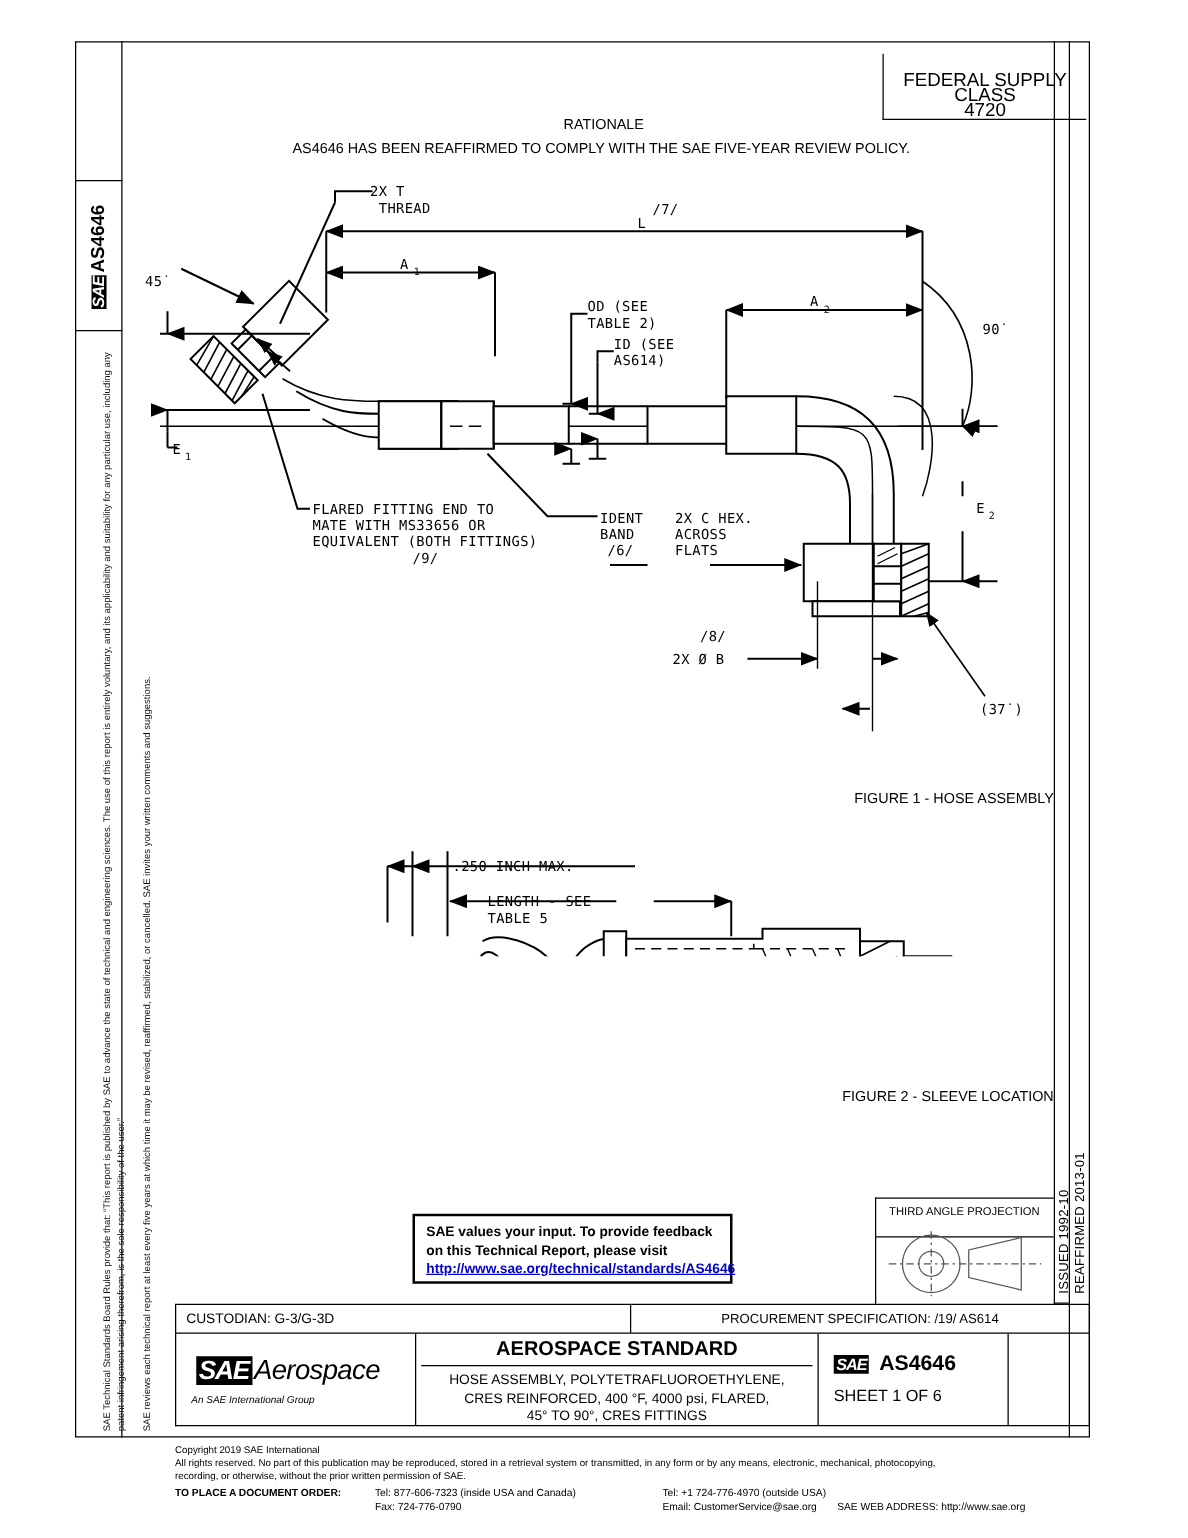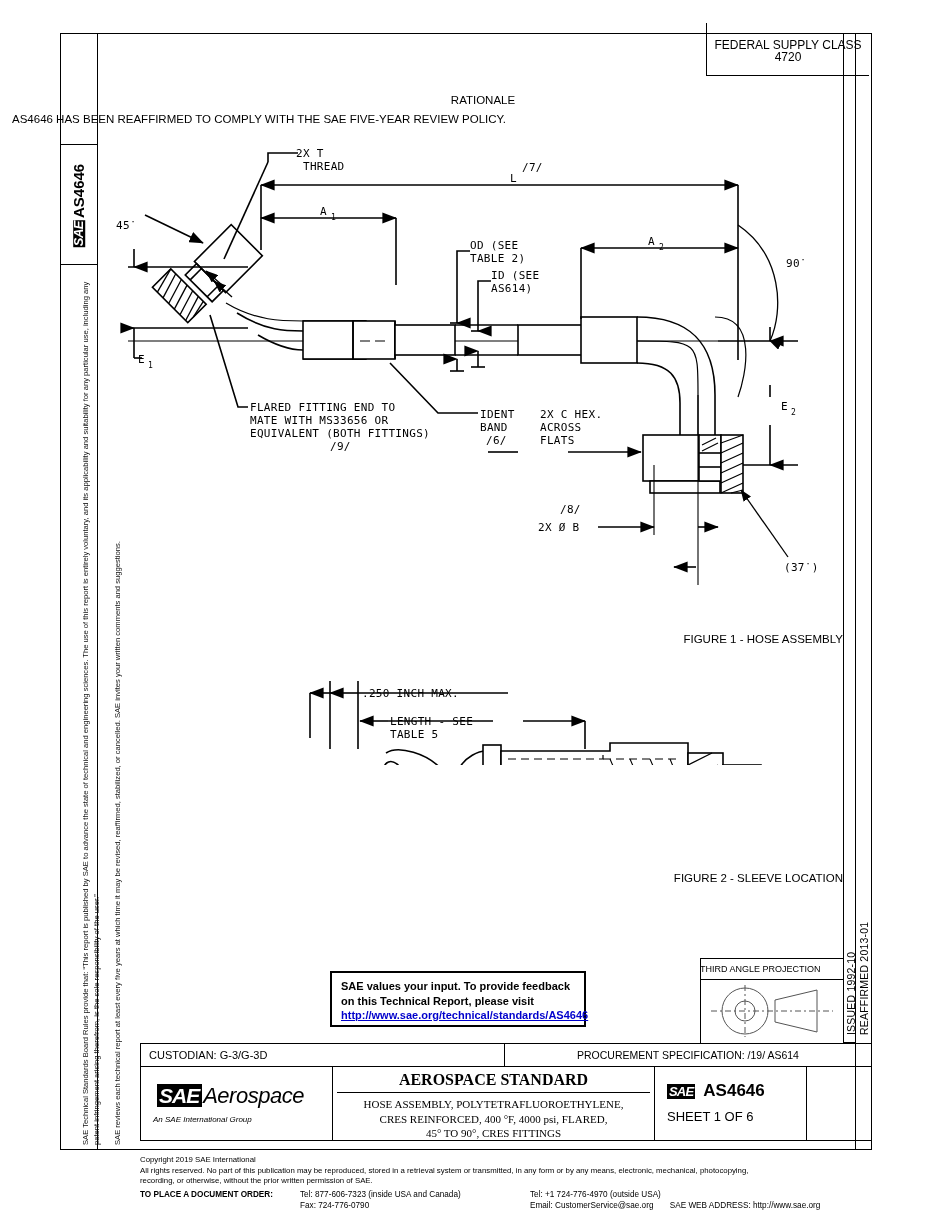--- a/index.html
+++ b/index.html
@@ -124,14 +124,14 @@
   
   .fsc-box {
     position: absolute;
-    left: 706px; top: 23px;
+    left: 706px; top: 43px;
     width: 163px; height: 53px;
     border-left: 1.5px solid #000;
     border-bottom: 1.5px solid #000;
     box-sizing: border-box;
     text-align: center;
     padding-top: 16px;
-    font-size: 12px;
+    font-size: 15px;
     line-height: 12px;
   }
 

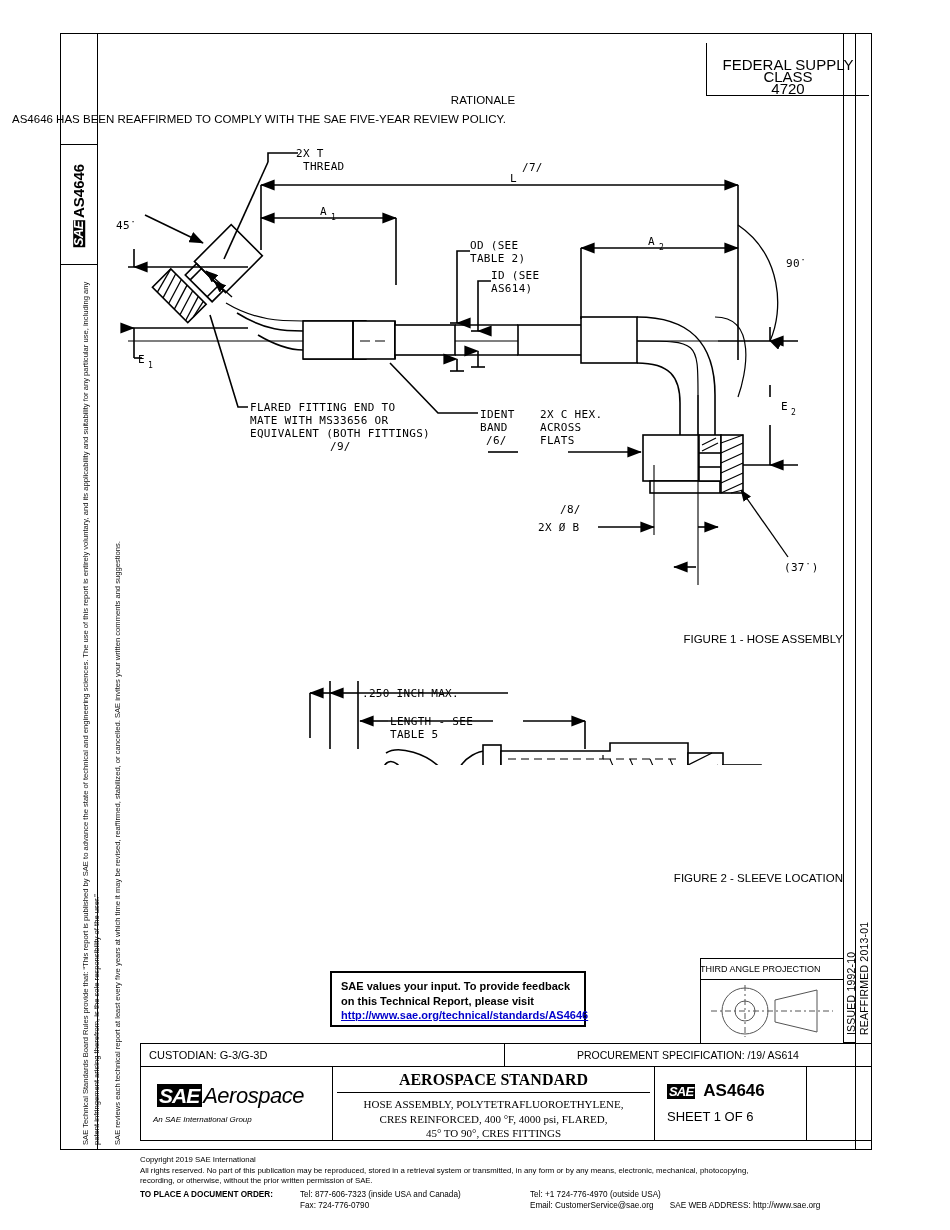--- a/index.html
+++ b/index.html
@@ -149,7 +149,7 @@
     position: absolute;
     left: 0; top: 113px;
     width: 950px;
-    text-align: left;
+    text-align: center;
     font-size: 11.5px;
     padding-left: 12px;
     box-sizing: border-box;

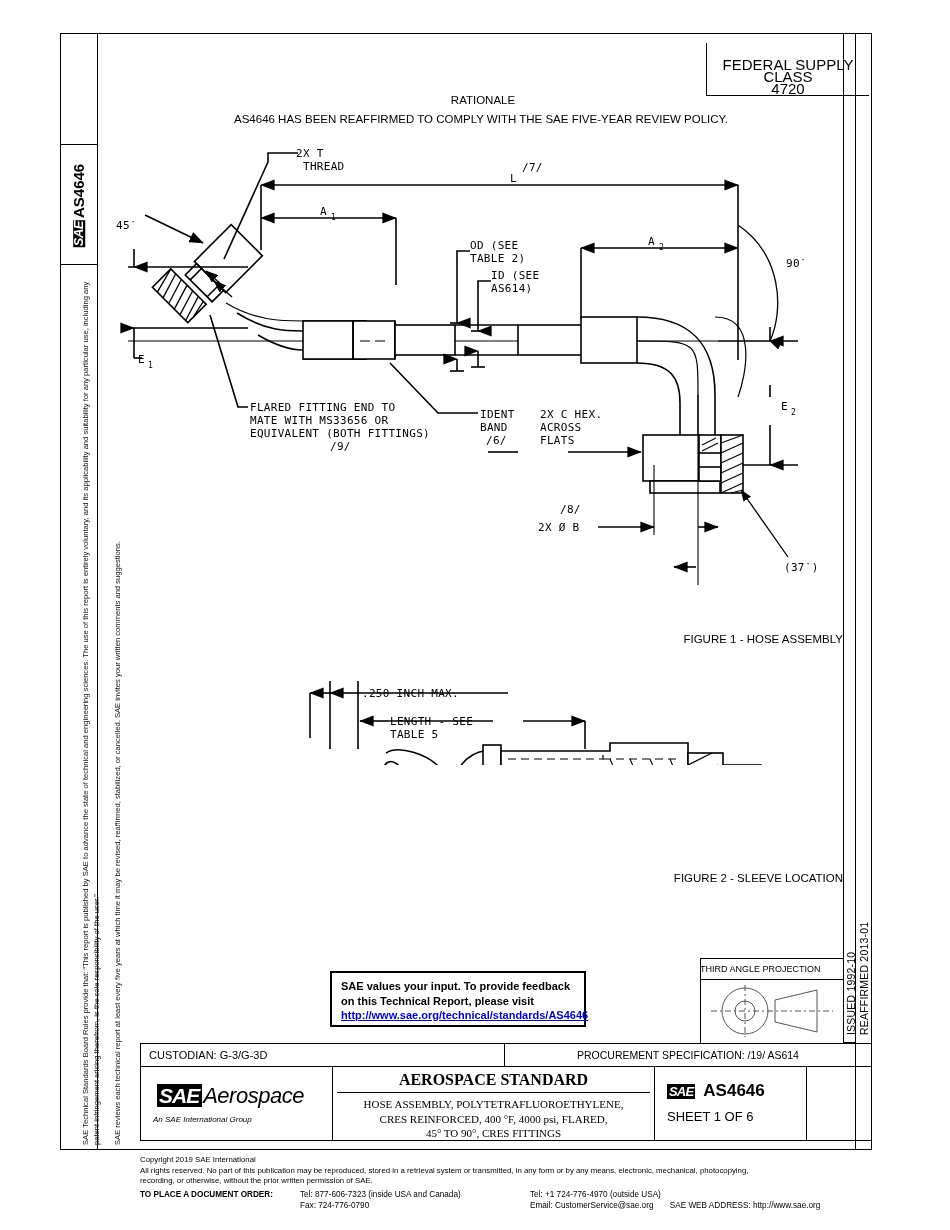--- a/index.html
+++ b/index.html
@@ -206,9 +206,10 @@
   .tap-title {
     position: absolute;
     left: 700px; top: 958px;
-    width: 143px; height: 22px;
+    width: 143px; height: 32px;
     border-bottom: 1.5px solid #000;
     box-sizing: border-box;
+    text-align: center;
     font-size: 9px;
     padding-top: 6px;
   }

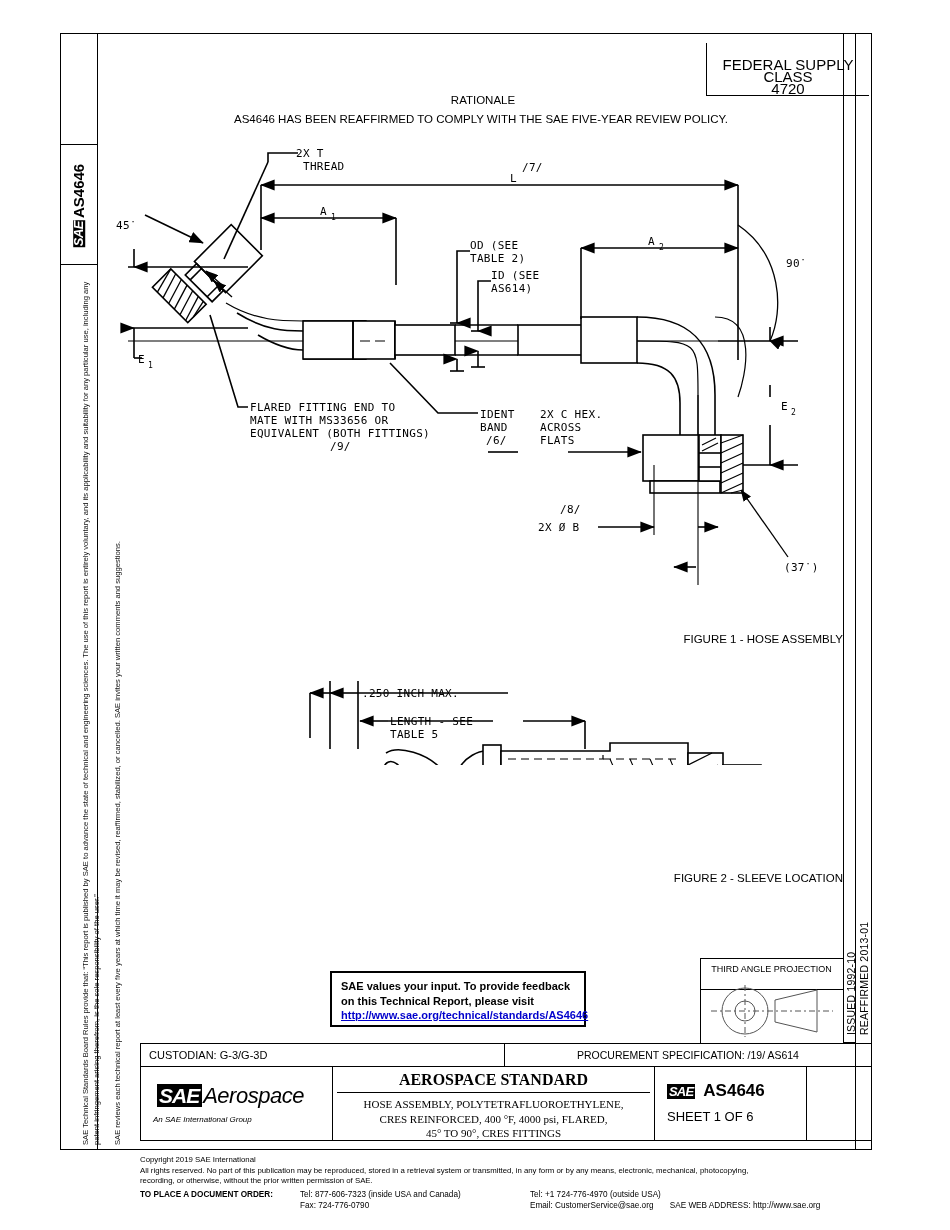--- a/index.html
+++ b/index.html
@@ -289,7 +289,6 @@
     border-right: 1.5px solid #000;
     box-sizing: border-box;
     text-align: center;
-    font-family: Liberation Serif, serif;
   }
   .tb-std-title {
     font-size: 16px;

